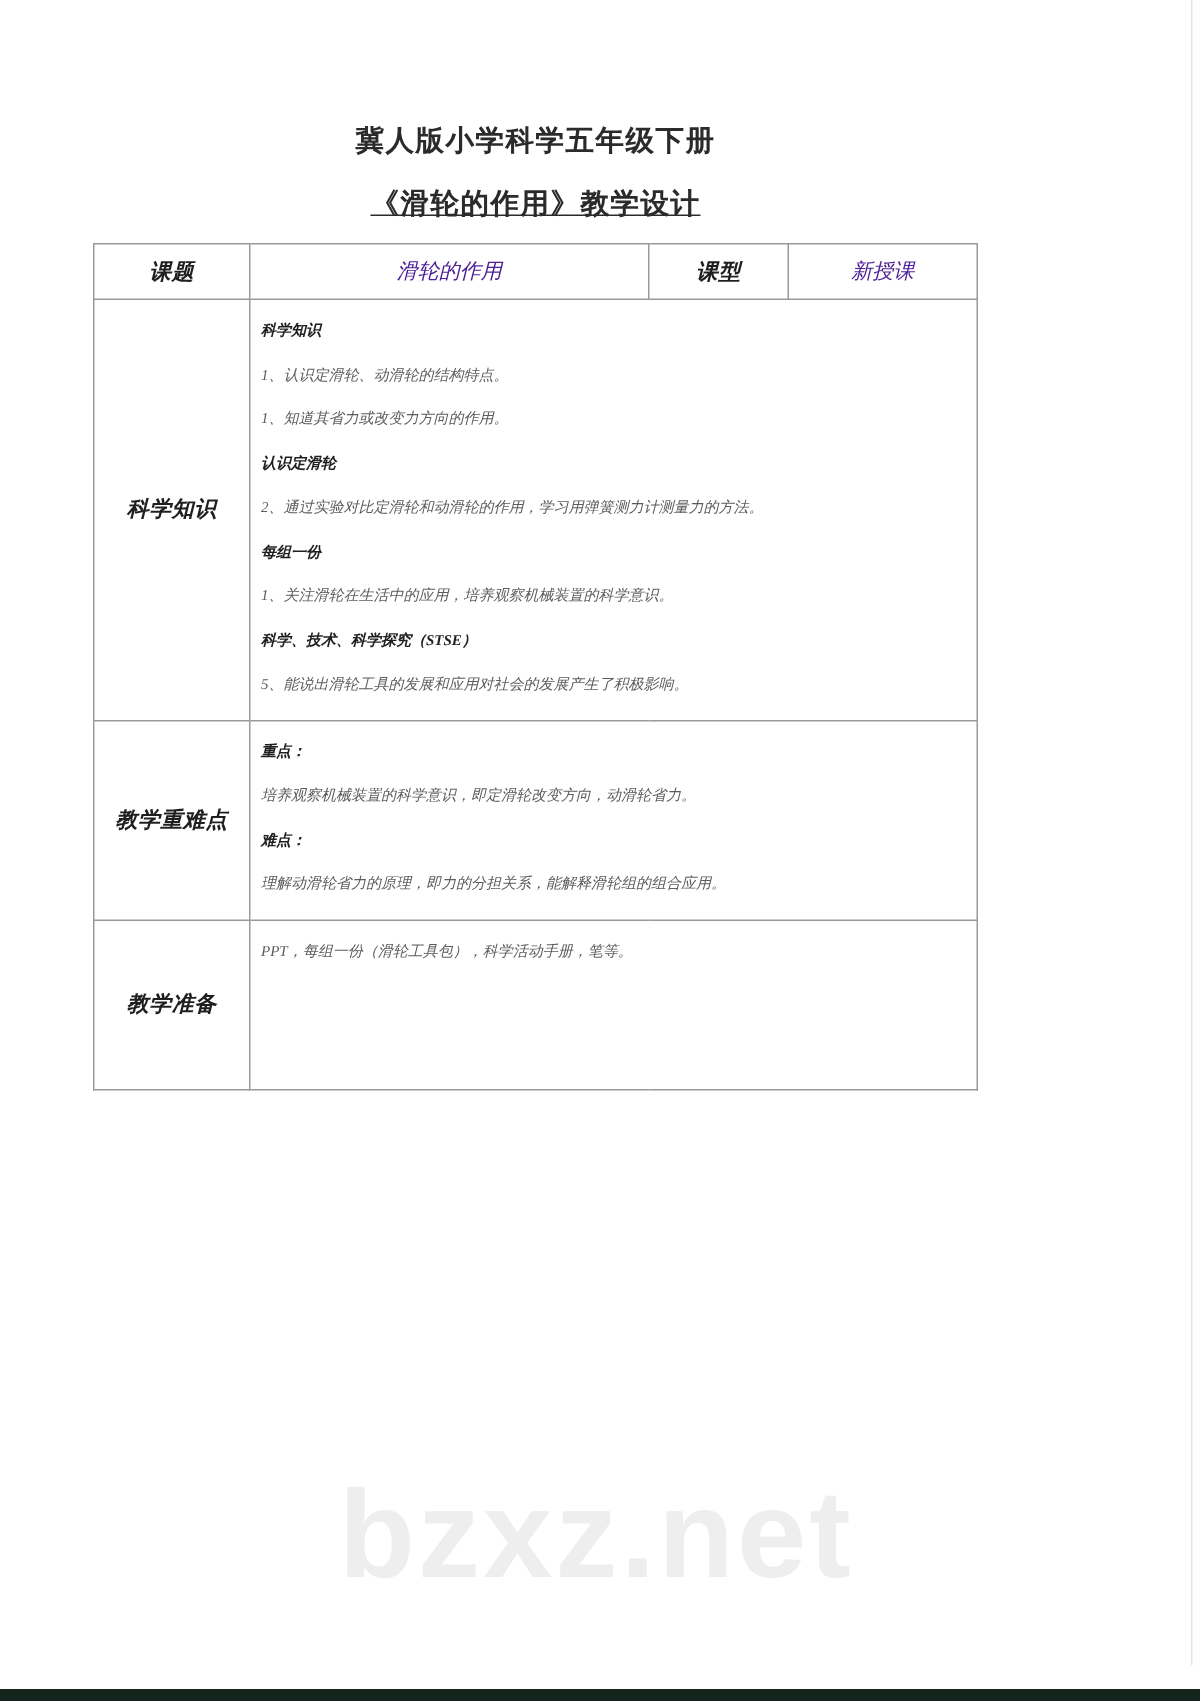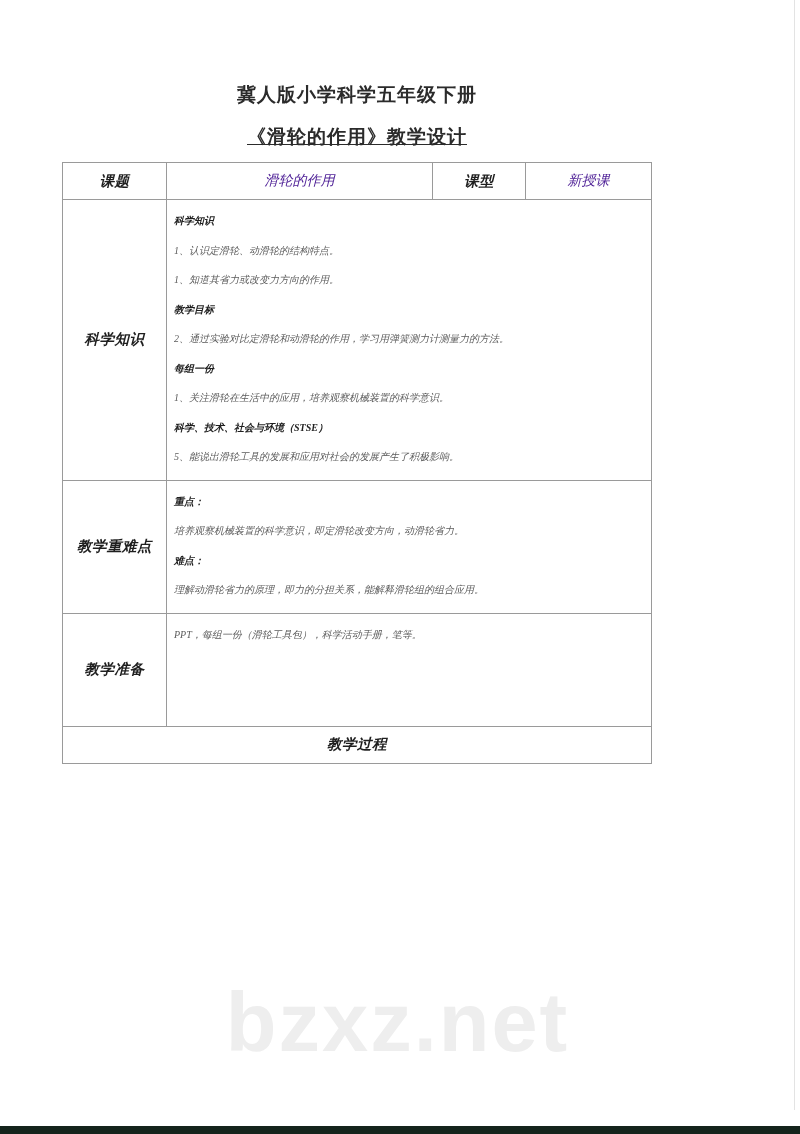--- a/index.html
+++ b/index.html
@@ -175,7 +175,7 @@
           <span class="sub-head">科学知识</span>
           <span class="body-line">1、认识定滑轮、动滑轮的结构特点。</span>
           <span class="body-line">1、知道其省力或改变力方向的作用。</span>
-          <span class="sub-head">教学目标</span>
+          <span class="sub-head">认识定滑轮</span>
           <span class="body-line">2、通过实验对比定滑轮和动滑轮的作用，学习用弹簧测力计测量力的方法。</span>
           <span class="sub-head">每组一份</span>
           <span class="body-line">1、关注滑轮在生活中的应用，培养观察机械装置的科学意识。</span>

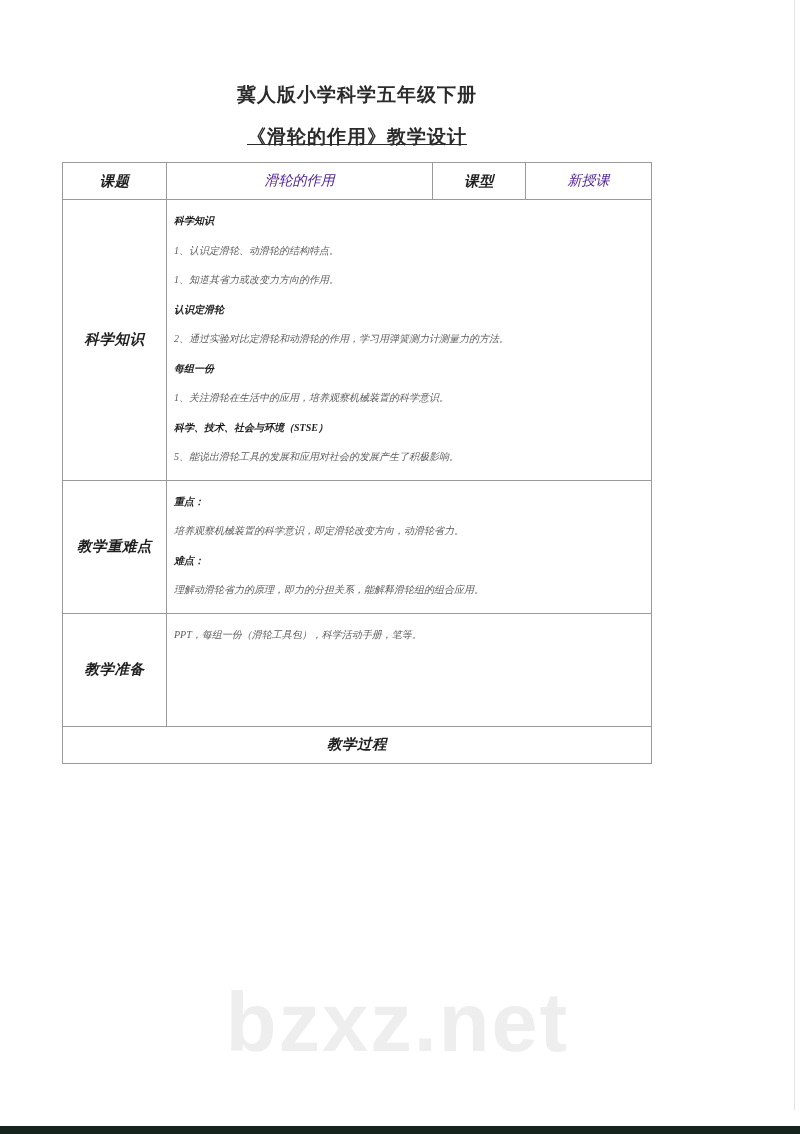--- a/index.html
+++ b/index.html
@@ -179,7 +179,7 @@
           <span class="body-line">2、通过实验对比定滑轮和动滑轮的作用，学习用弹簧测力计测量力的方法。</span>
           <span class="sub-head">每组一份</span>
           <span class="body-line">1、关注滑轮在生活中的应用，培养观察机械装置的科学意识。</span>
-          <span class="sub-head">科学、技术、社会与环境（STSE）</span>
+          <span class="sub-head">科学、技术、科学探究（STSE）</span>
           <span class="body-line">5、能说出滑轮工具的发展和应用对社会的发展产生了积极影响。</span>
         </td>
       </tr>

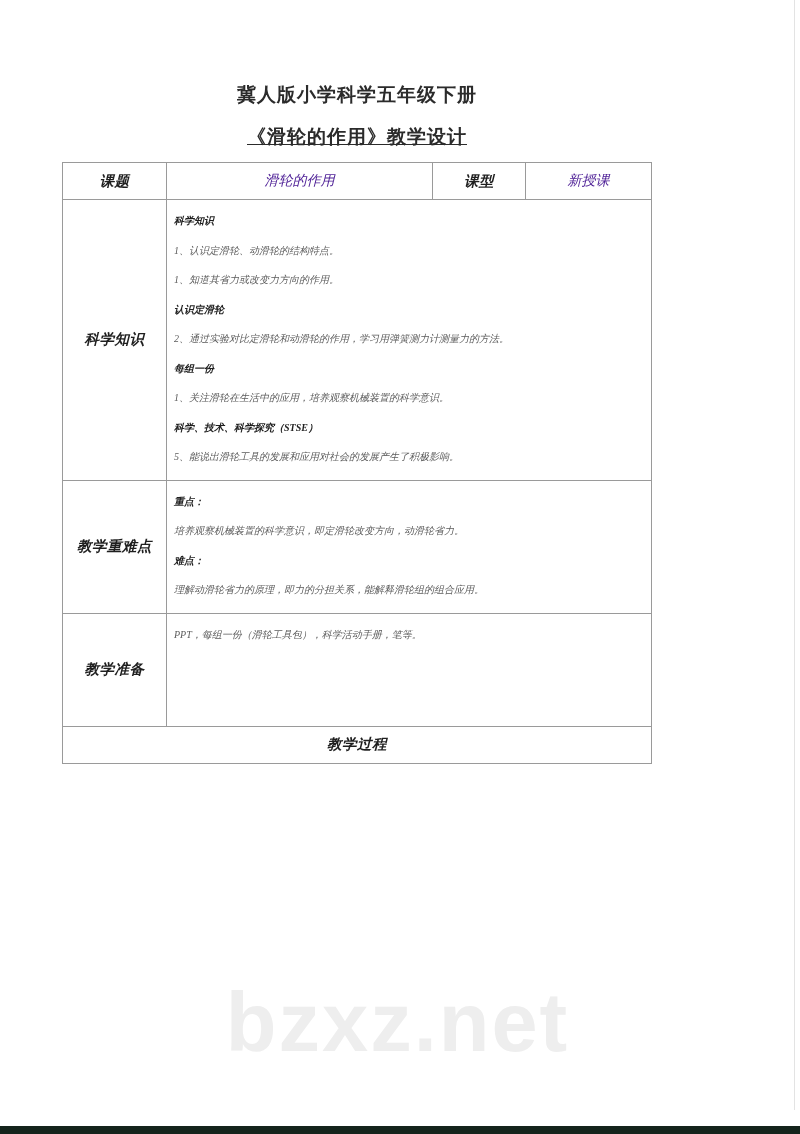--- a/index.html
+++ b/index.html
@@ -201,9 +201,6 @@
         </td>
       </tr>
 
-      <tr class="flow-row">
-        <td colspan="4">教学过程</td>
-      </tr>
 
     </tbody>
   </table>

